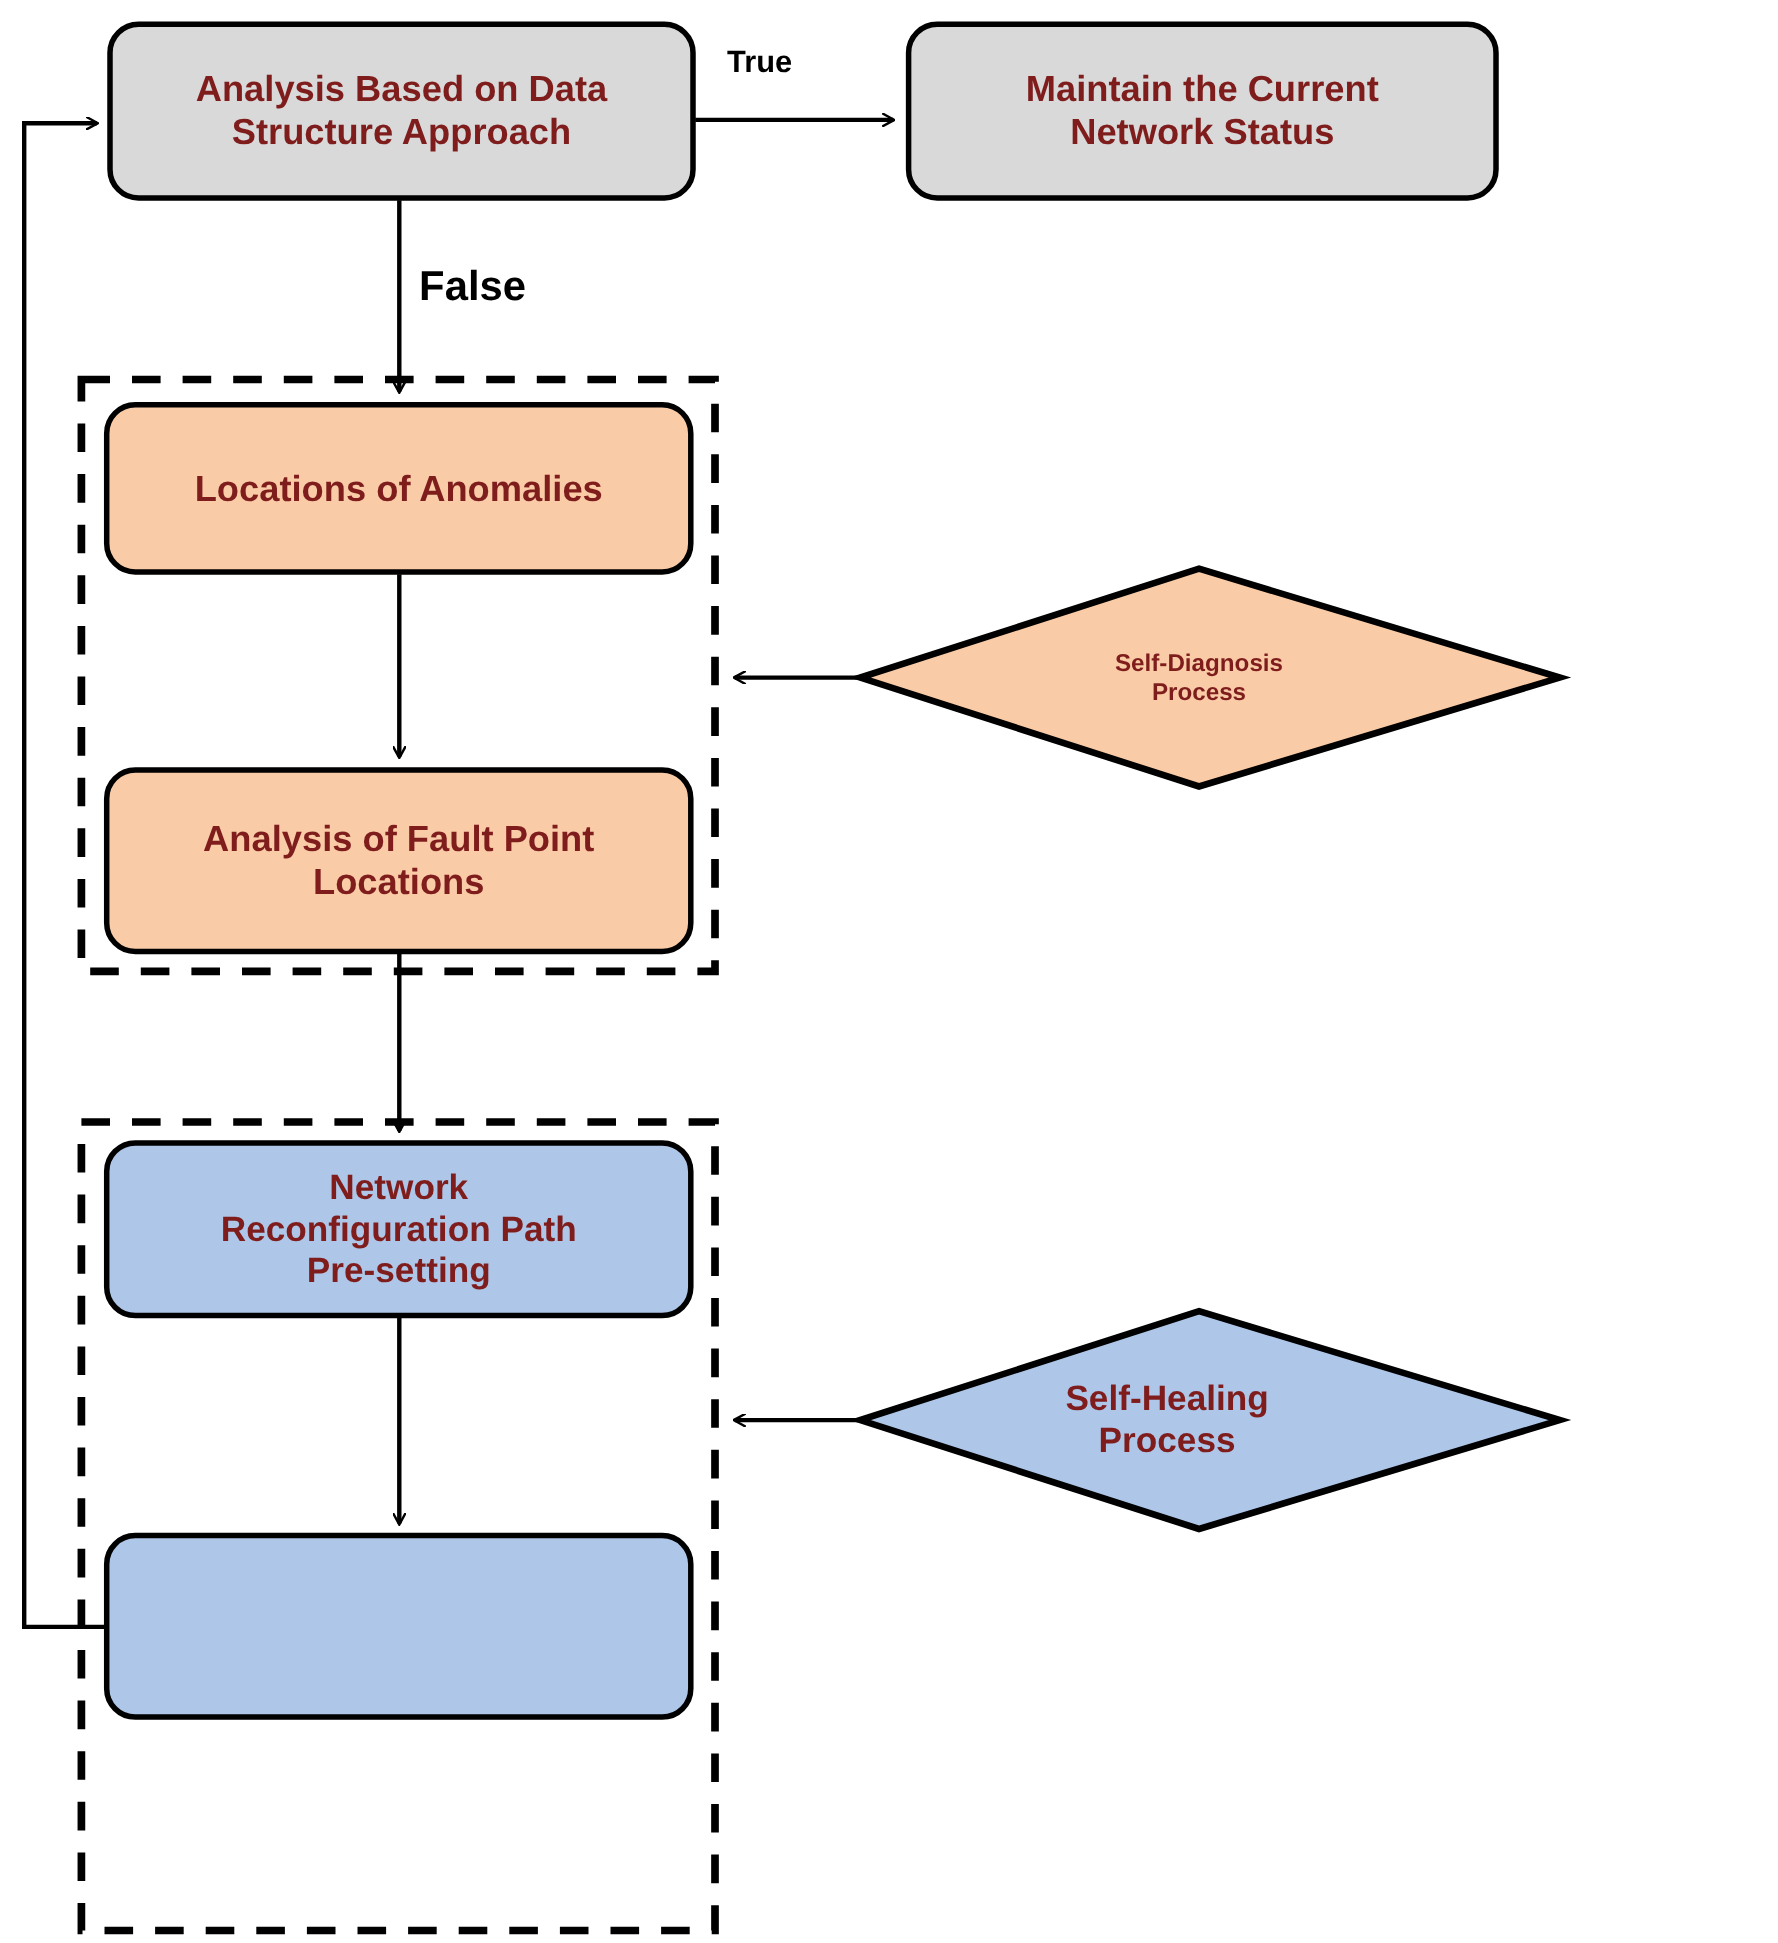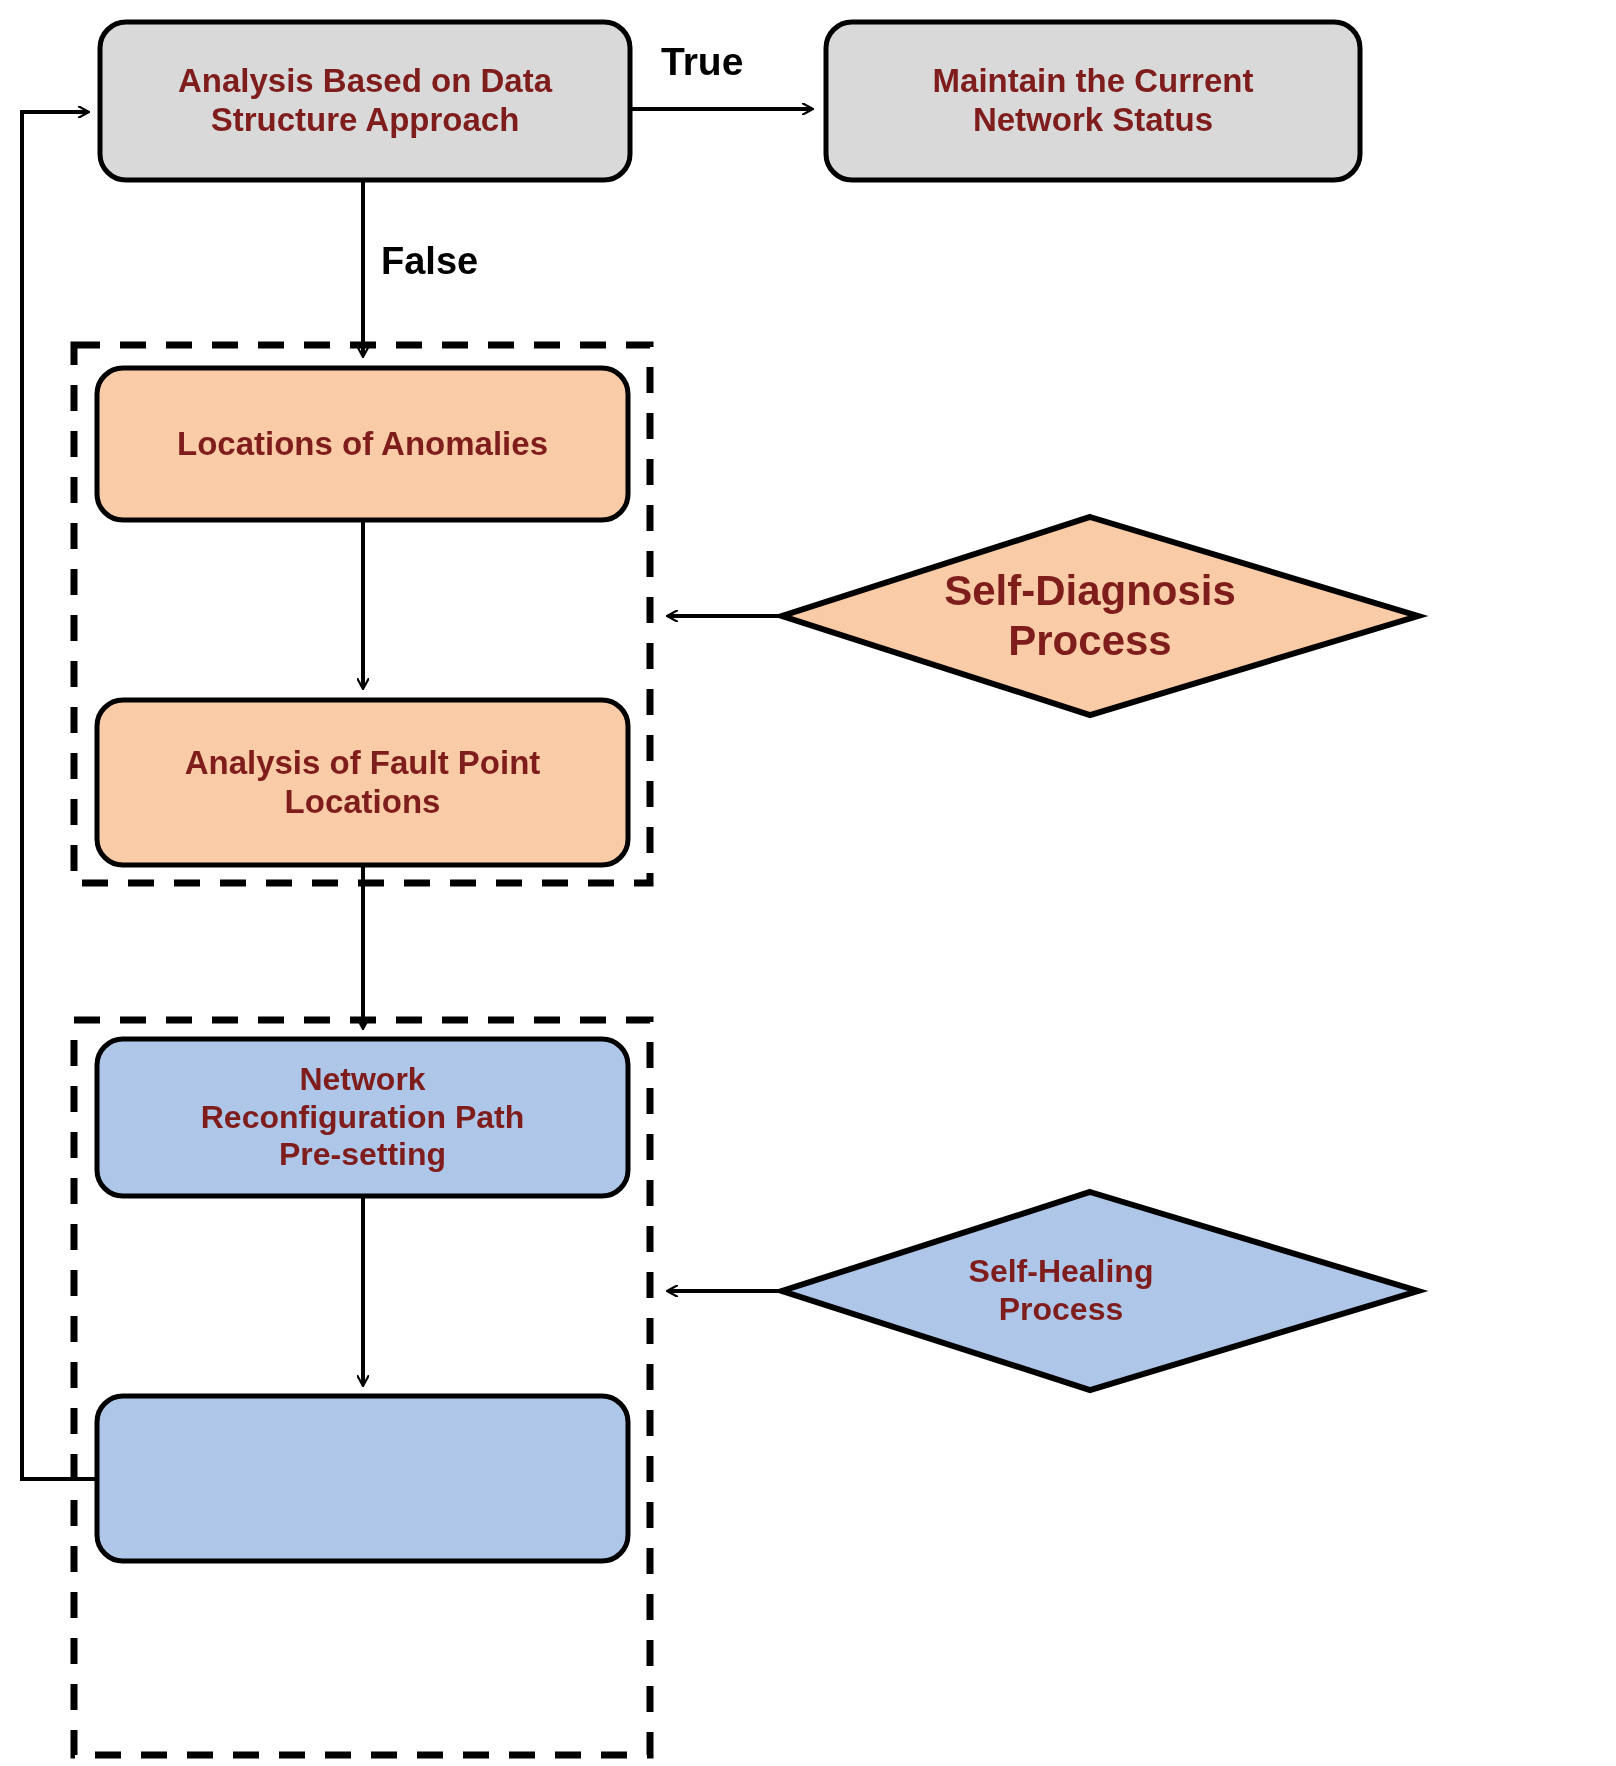--- a/index.html
+++ b/index.html
@@ -114,7 +114,7 @@
   <div class="node-label" style="left:841px; top:1192px; width:440px; height:198px; font-size:32px;">Self-Healing
 Process</div>
 
-  <div class="edge-label" style="left:661px; top:40px; font-size:39px;">True</div>
+  <div class="edge-label" style="left:661px; top:40px; font-size:28px;">True</div>
 
   <div class="edge-label" style="left:381px; top:240px; font-size:38px;">False</div>
 

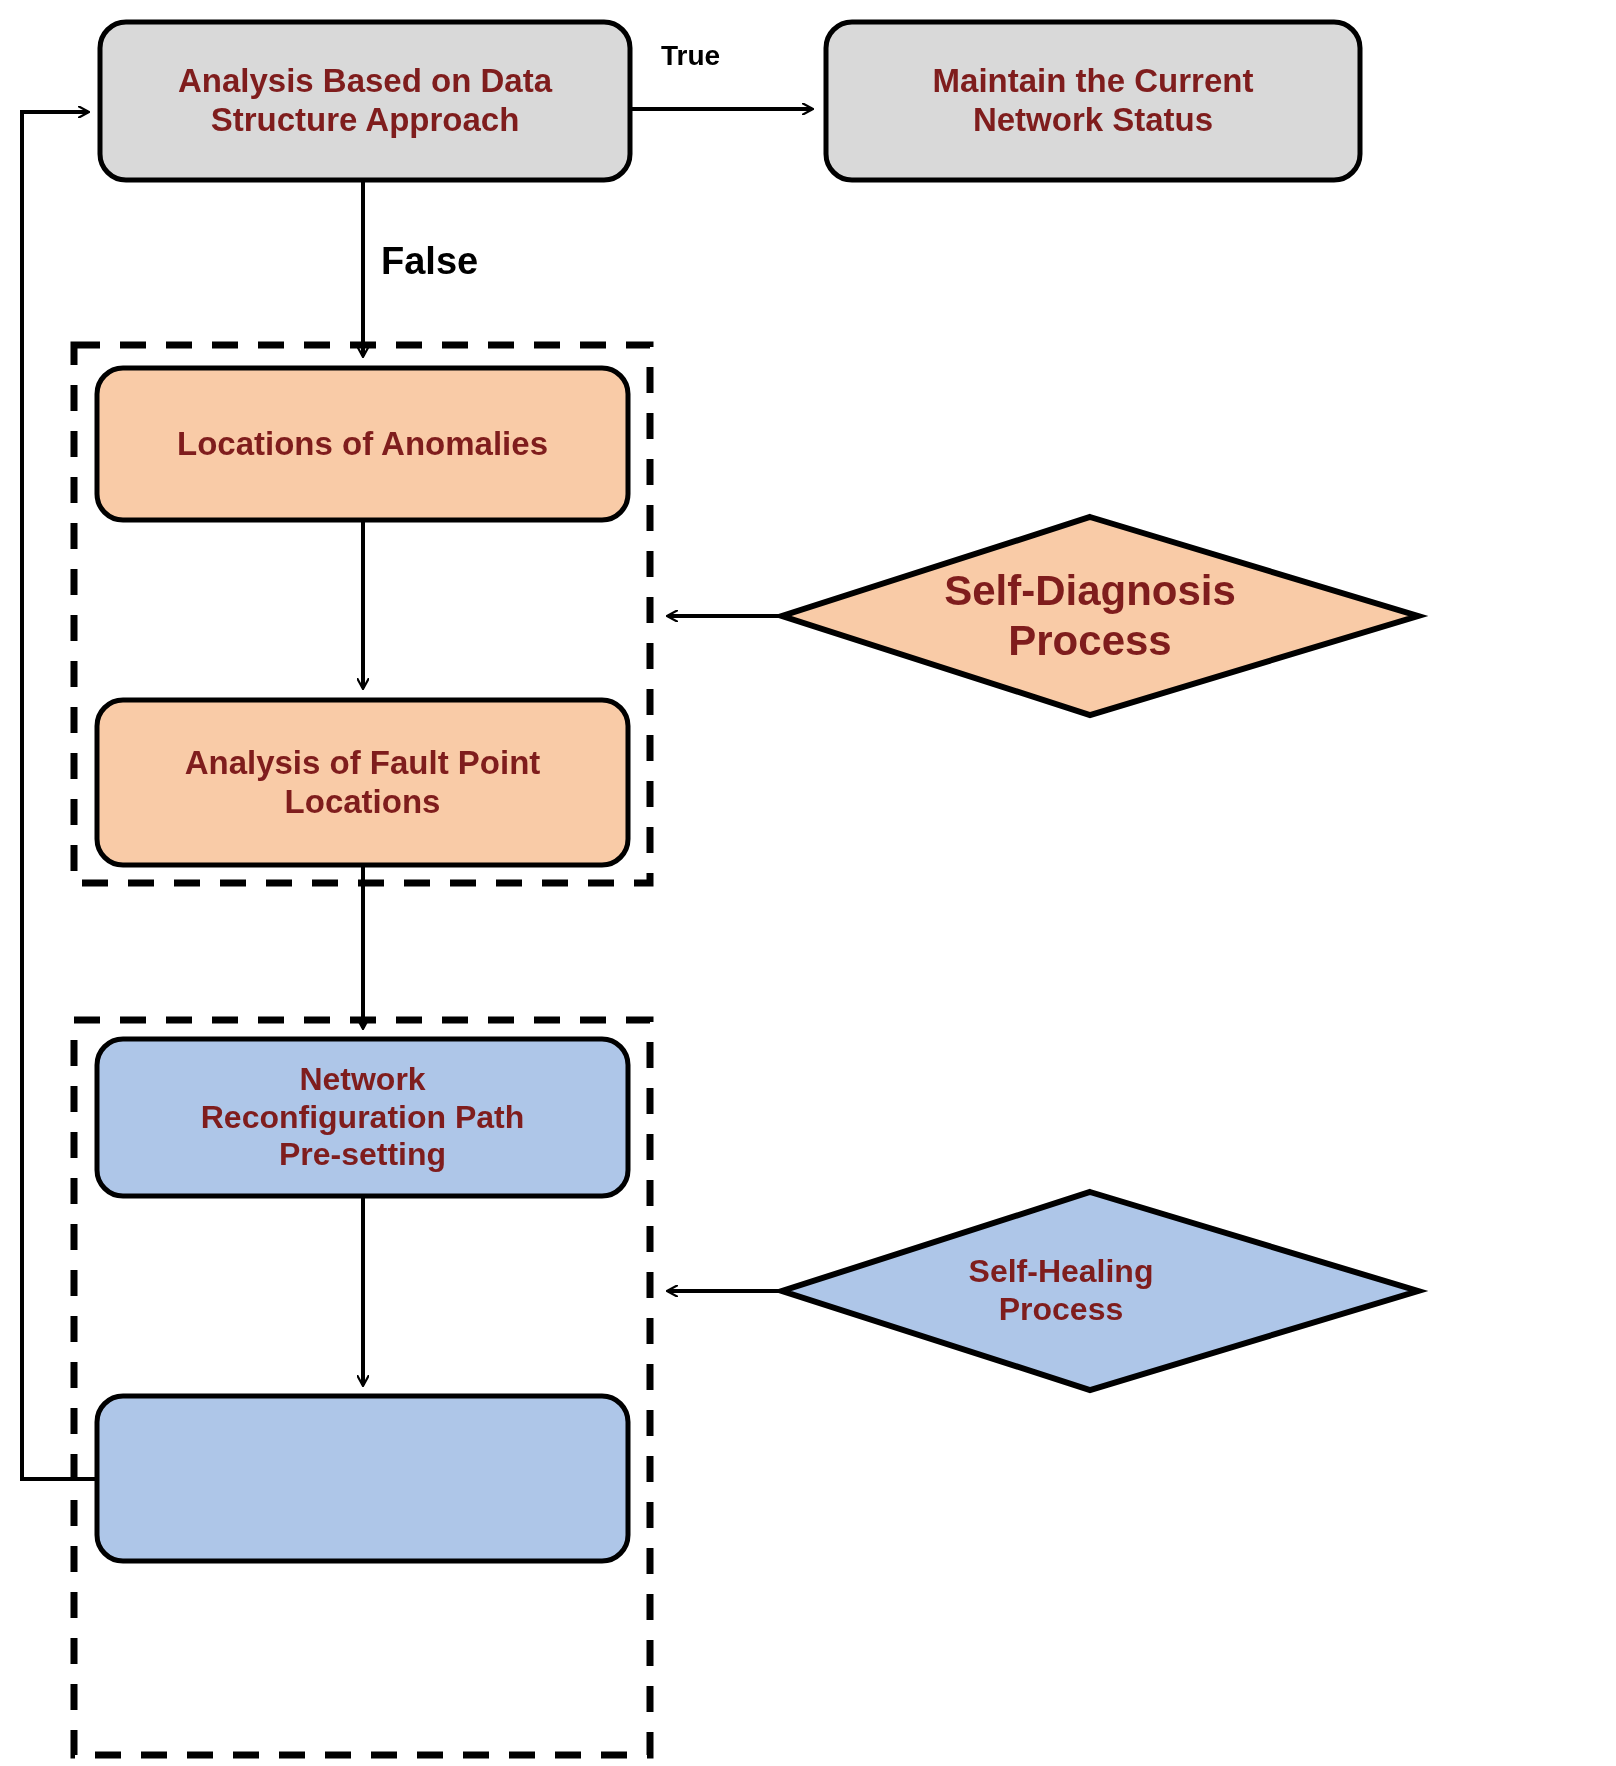--- a/index.html
+++ b/index.html
@@ -108,7 +108,7 @@
 Locations</div>
 
 
-  <div class="node-label" style="left:870px; top:517px; width:440px; height:198px; font-size:42px;">Self-Diagnosis
+  <div class="node-label" style="left:870px; top:517px; width:440px; height:198px; font-size:22px;">Self-Diagnosis
 Process</div>
 
   <div class="node-label" style="left:841px; top:1192px; width:440px; height:198px; font-size:32px;">Self-Healing

